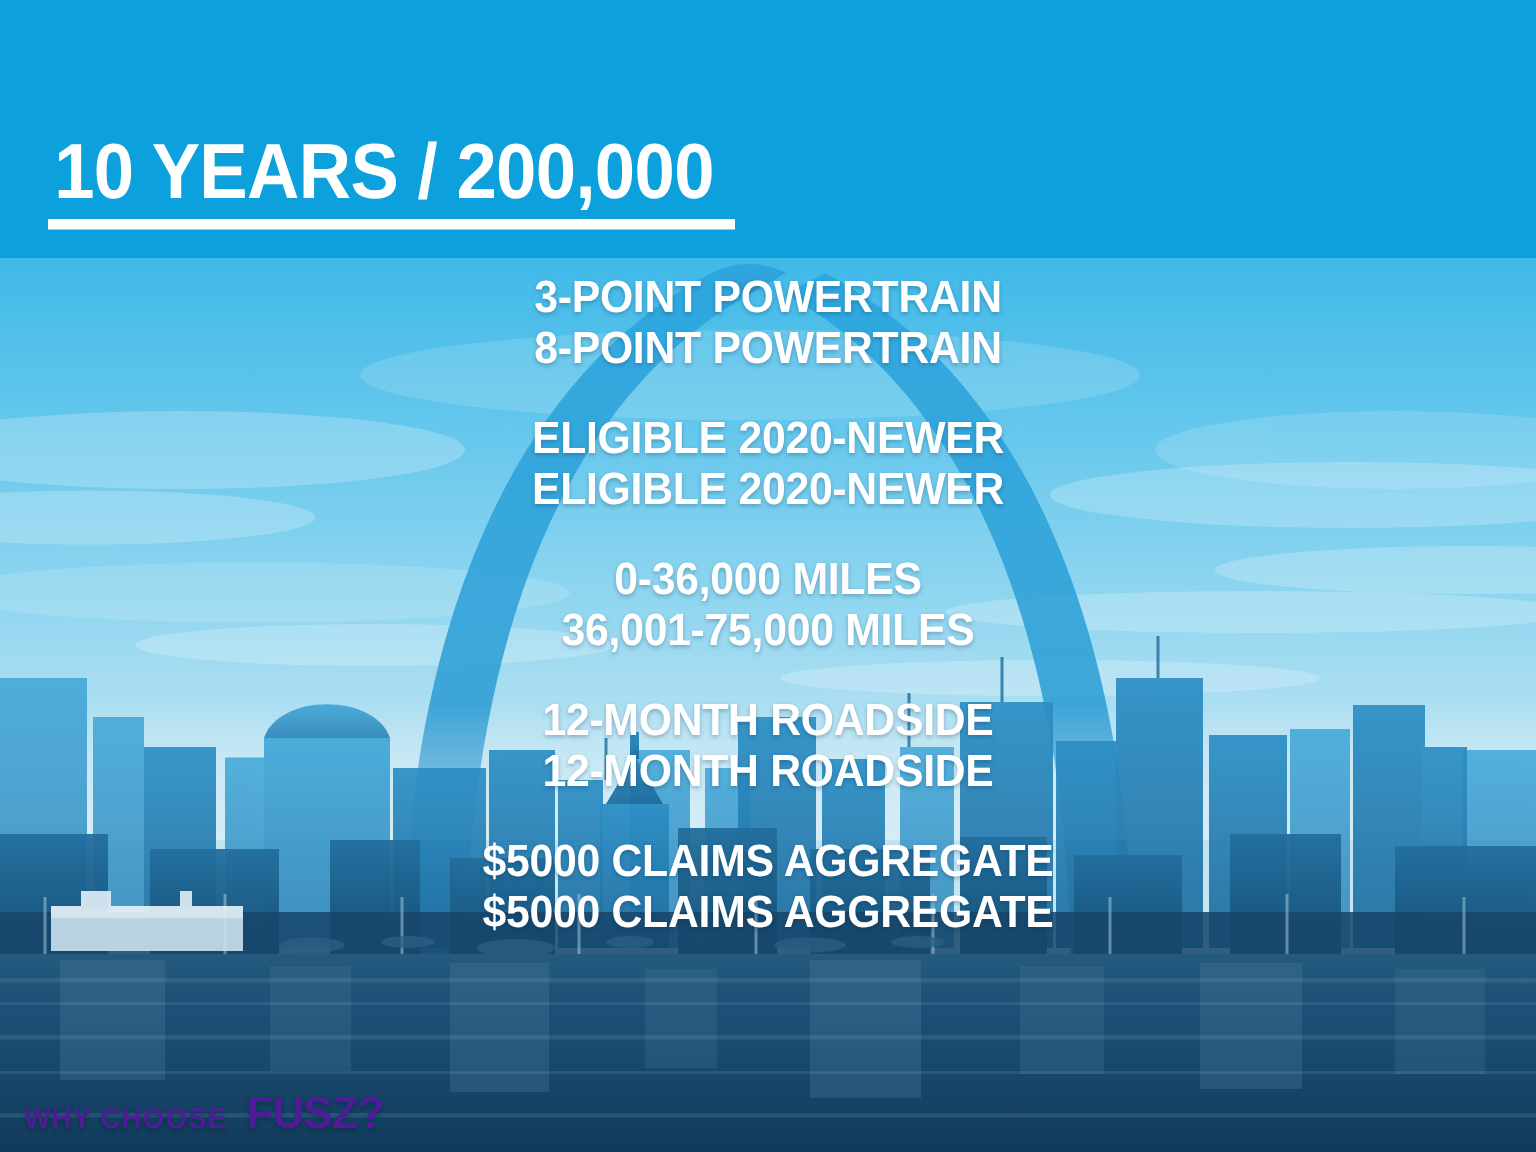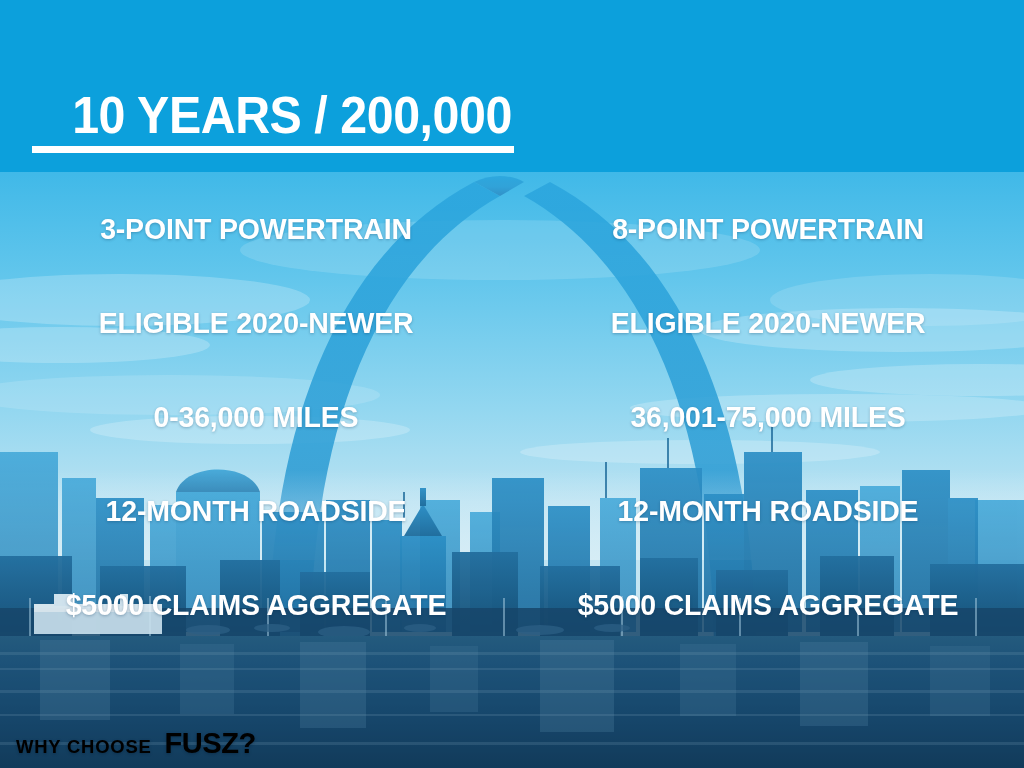--- a/index.html
+++ b/index.html
@@ -52,7 +52,6 @@
   .headline-col {
     width: 512px;
     position: relative;
-    padding-left: 24px;
   }
   .headline {
     position: absolute;

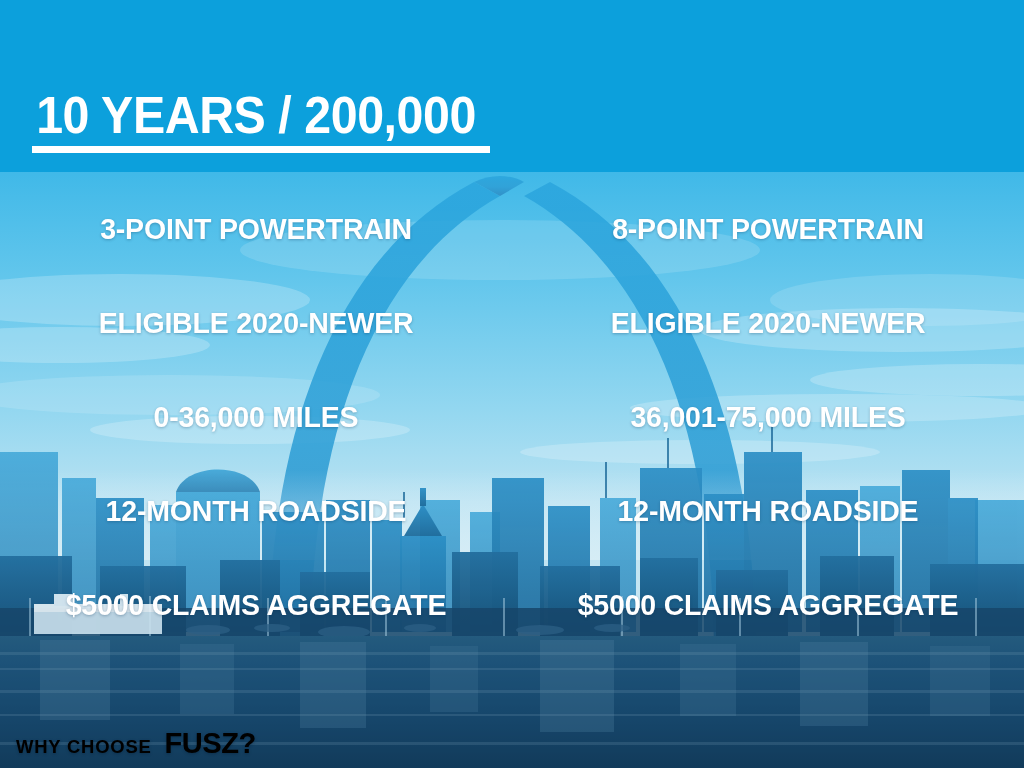--- a/index.html
+++ b/index.html
@@ -85,6 +85,7 @@
     display: flex;
     height: 94px;
     align-items: center;
+    flex-direction: column;
   }
   .cell {
     width: 512px;

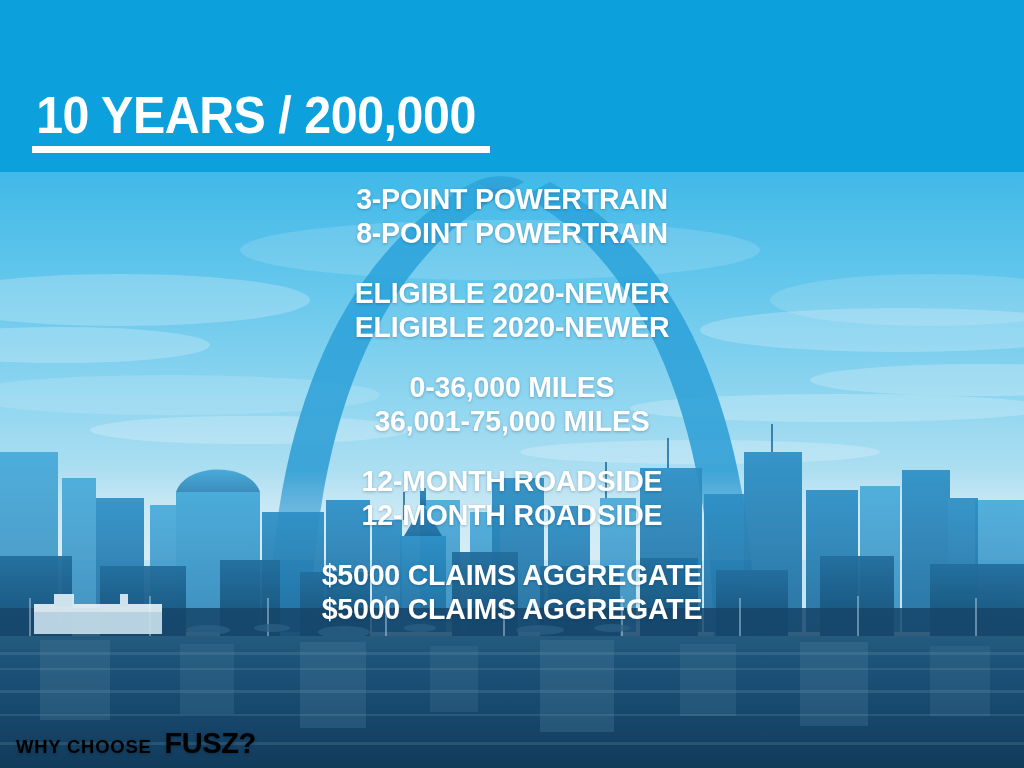--- a/index.html
+++ b/index.html
@@ -107,7 +107,7 @@
     display: flex;
     align-items: baseline;
     gap: 9px;
-    color: #000000;
+    color: #4c1d95;
     text-shadow: 0 1px 3px rgba(4,30,55,0.45);
   }
   .brand-why {

